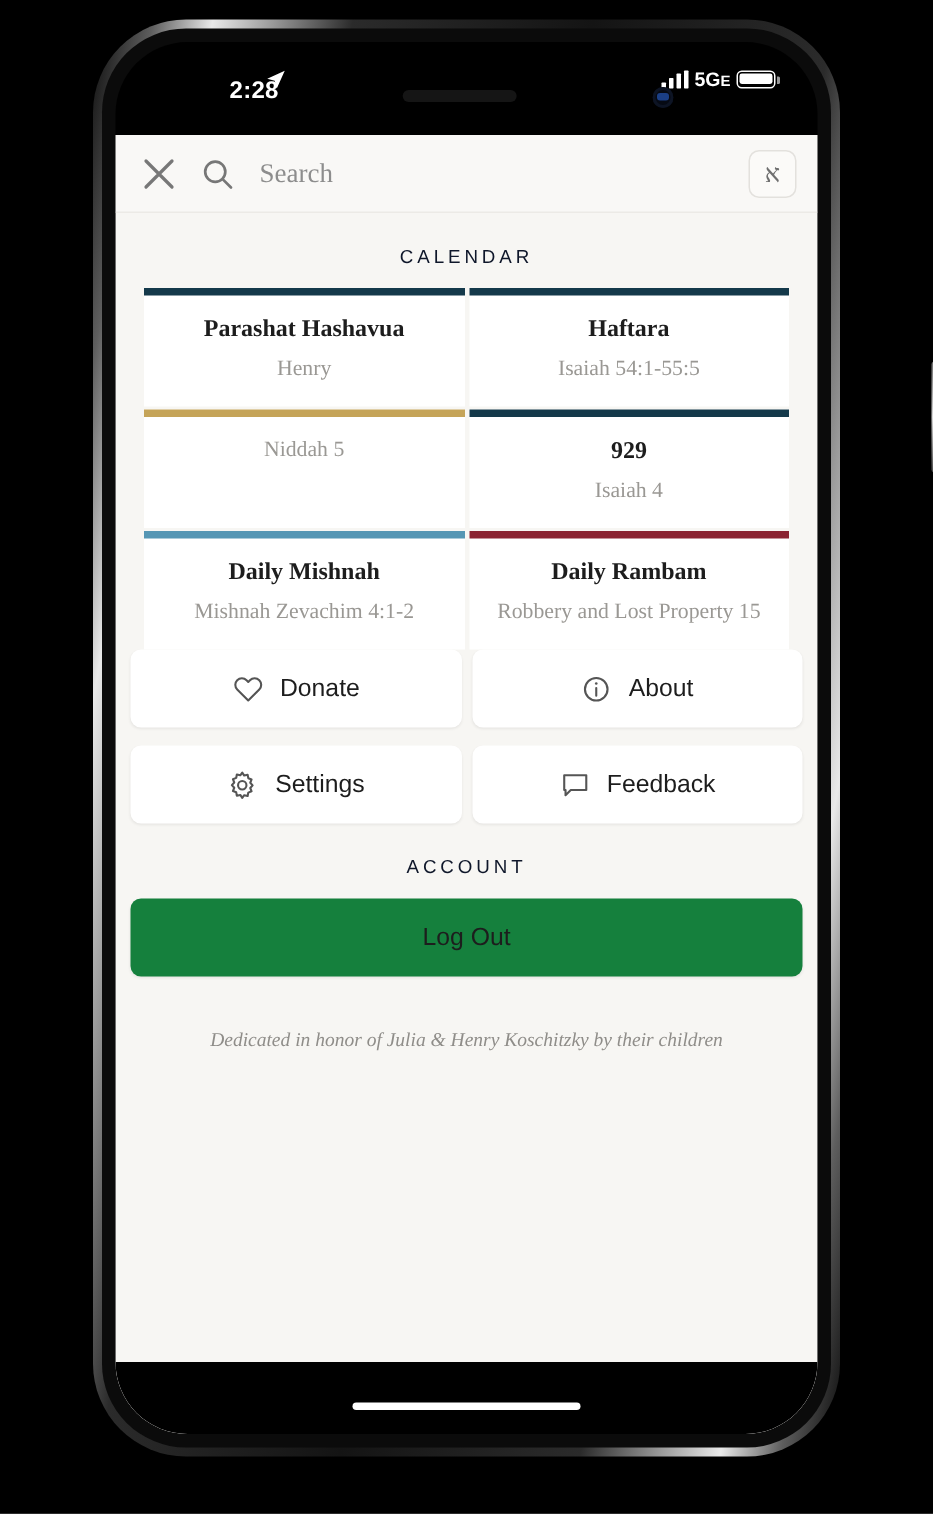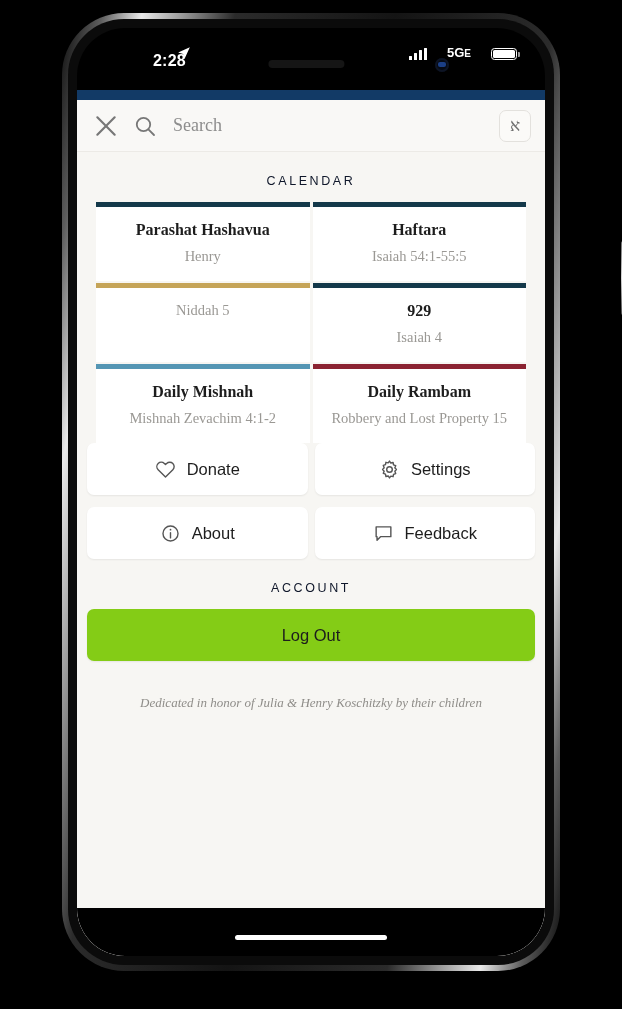--- a/index.html
+++ b/index.html
@@ -60,7 +60,7 @@
     letter-spacing:.2px; font-family:"Liberation Sans",sans-serif;margin-left:40px;
   }
   .loc-arrow{ position:absolute; left:100px; top:18px; width:14px; height:14px; }
-  .status-right{ position:absolute; right:28px; top:17px; display:flex; align-items:flex-end; gap:20px; }
+  .status-right{ position:absolute; right:28px; top:17px; display:flex; align-items:center; gap:4px; }
   .bars{ display:flex; align-items:flex-end; gap:2px; height:12px; }
   .bars i{ display:block; width:3px; background:#fff; border-radius:.5px; }
   .bars i:nth-child(1){ height:4px; }

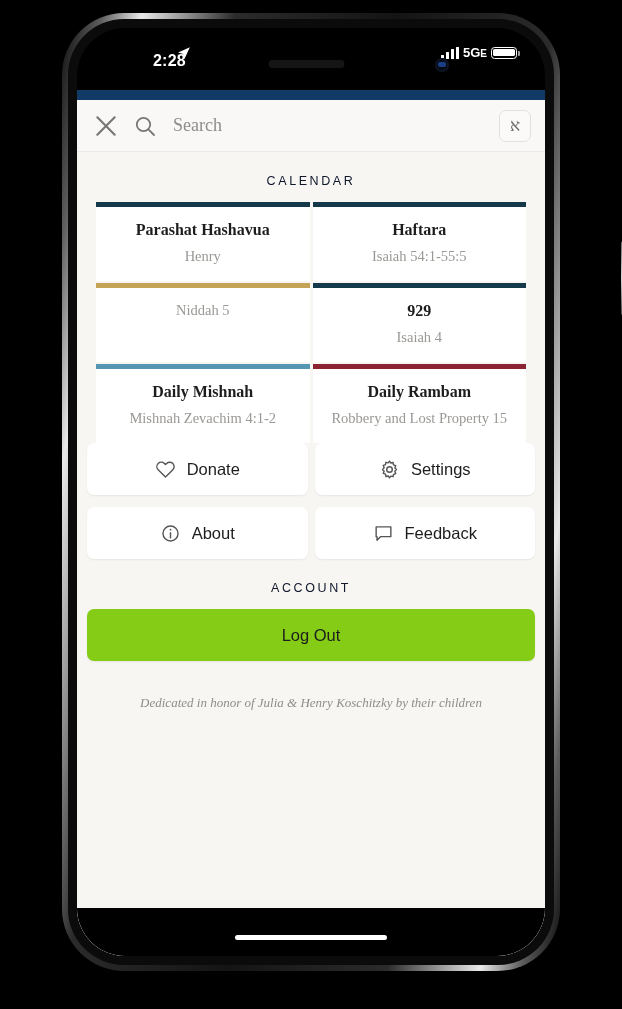--- a/index.html
+++ b/index.html
@@ -82,7 +82,7 @@
   
   .app{
     position:absolute; left:0; top:62px; right:0; bottom:0; background:#f7f6f3;
-    display:flex; flex-direction:column;justify-content:flex-end;
+    display:flex; flex-direction:row;justify-content:flex-end;
   }
   .app-accentbar{ height:10px; background:#123a66; flex:0 0 auto; }
   .app-body{ flex:1 1 auto; overflow:hidden; background:#f7f6f3; }

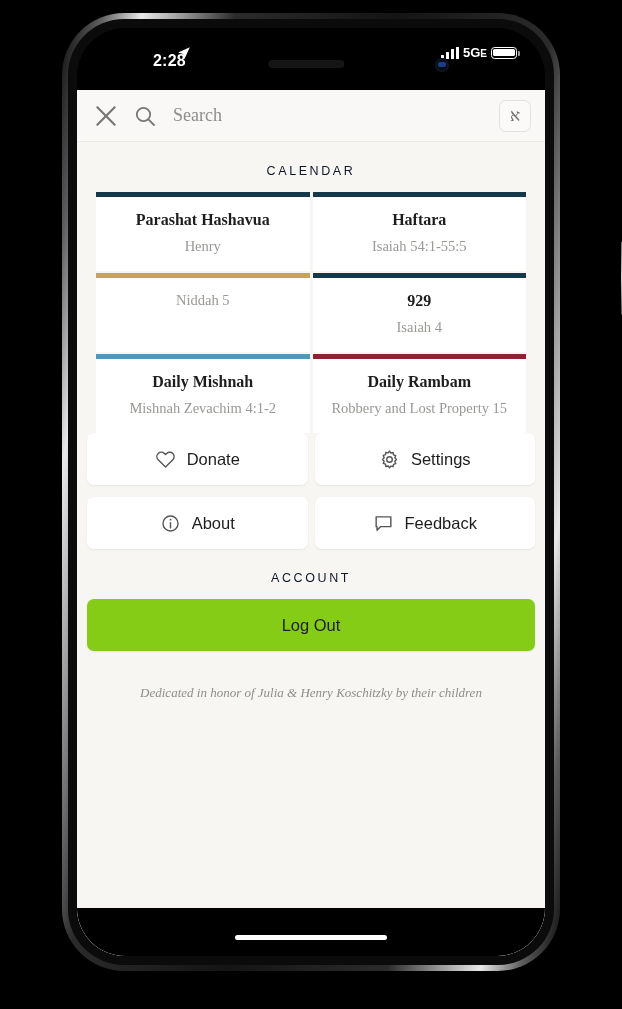--- a/index.html
+++ b/index.html
@@ -253,15 +253,6 @@
                   <button class="more-btn">
                     <svg viewBox="0 0 24 24">
                       <g fill="none" stroke="#555" stroke-width="1.6">
-                        <circle cx="12" cy="12" r="3.2"></circle>
-                        <path d="M12 2.4l1.5 2.2 2.6-.6.5 2.6 2.5 1-1 2.5 1.8 2-1.8 2 1 2.5-2.5 1-.5 2.6-2.6-.6L12 21.6l-1.5-2.2-2.6.6-.5-2.6-2.5-1 1-2.5-1.8-2 1.8-2-1-2.5 2.5-1 .5-2.6 2.6.6Z" stroke-linejoin="round"></path>
-                      </g>
-                    </svg>
-                    <span>Settings</span>
-                  </button>
-                  <button class="more-btn">
-                    <svg viewBox="0 0 24 24">
-                      <g fill="none" stroke="#555" stroke-width="1.6">
                         <circle cx="12" cy="12" r="8.6"></circle>
                         <path d="M12 11v6" stroke-linecap="round"></path>
                         <circle cx="12" cy="7.6" r="1" fill="#555" stroke="none"></circle>
@@ -271,6 +262,15 @@
                   </button>
                   <button class="more-btn">
                     <svg viewBox="0 0 24 24">
+                      <g fill="none" stroke="#555" stroke-width="1.6">
+                        <circle cx="12" cy="12" r="3.2"></circle>
+                        <path d="M12 2.4l1.5 2.2 2.6-.6.5 2.6 2.5 1-1 2.5 1.8 2-1.8 2 1 2.5-2.5 1-.5 2.6-2.6-.6L12 21.6l-1.5-2.2-2.6.6-.5-2.6-2.5-1 1-2.5-1.8-2 1.8-2-1-2.5 2.5-1 .5-2.6 2.6.6Z" stroke-linejoin="round"></path>
+                      </g>
+                    </svg>
+                    <span>Settings</span>
+                  </button>
+                  <button class="more-btn">
+                    <svg viewBox="0 0 24 24">
                       <path d="M3.6 4.4h16.8v11.2H8.6l-4 4v-4H3.6Z" fill="none" stroke="#555" stroke-width="1.6" stroke-linejoin="round"></path>
                     </svg>
                     <span>Feedback</span>

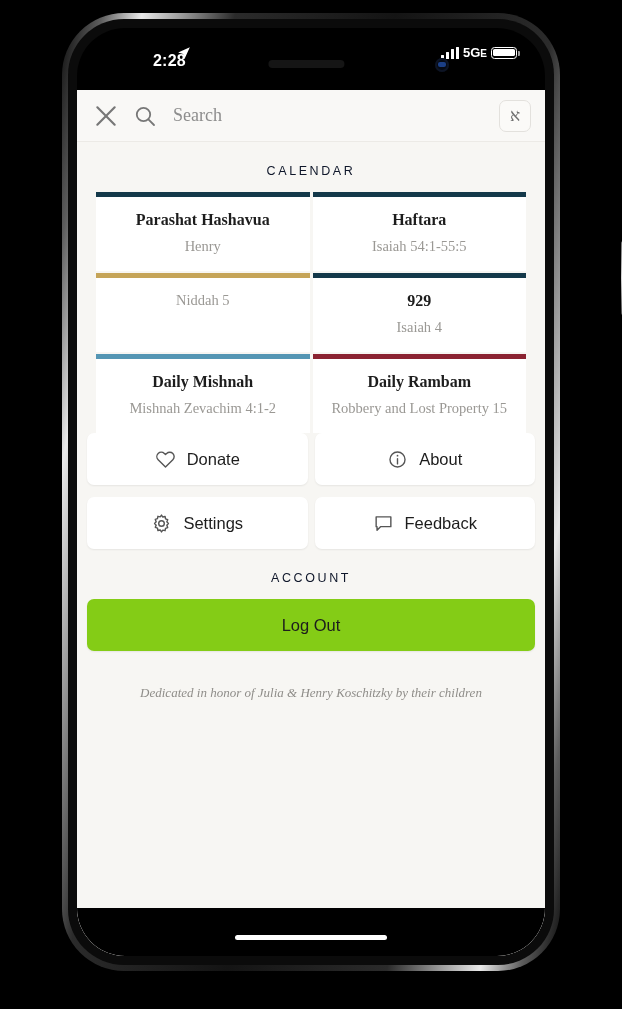--- a/index.html
+++ b/index.html
@@ -142,7 +142,7 @@
   
   .acct-wrap{ padding:0 10px; }
   .logout-btn{
-    width:100%; height:52px; background:#84cc16; border:none; border-radius:7px;
+    width:100%; height:52px; background:#15803d; border:none; border-radius:7px;
     box-shadow:0 1px 2px rgba(0,0,0,.07); cursor:pointer;
     font-family:"Liberation Sans",sans-serif; font-size:16.5px; color:#1d1d1d;
   }

